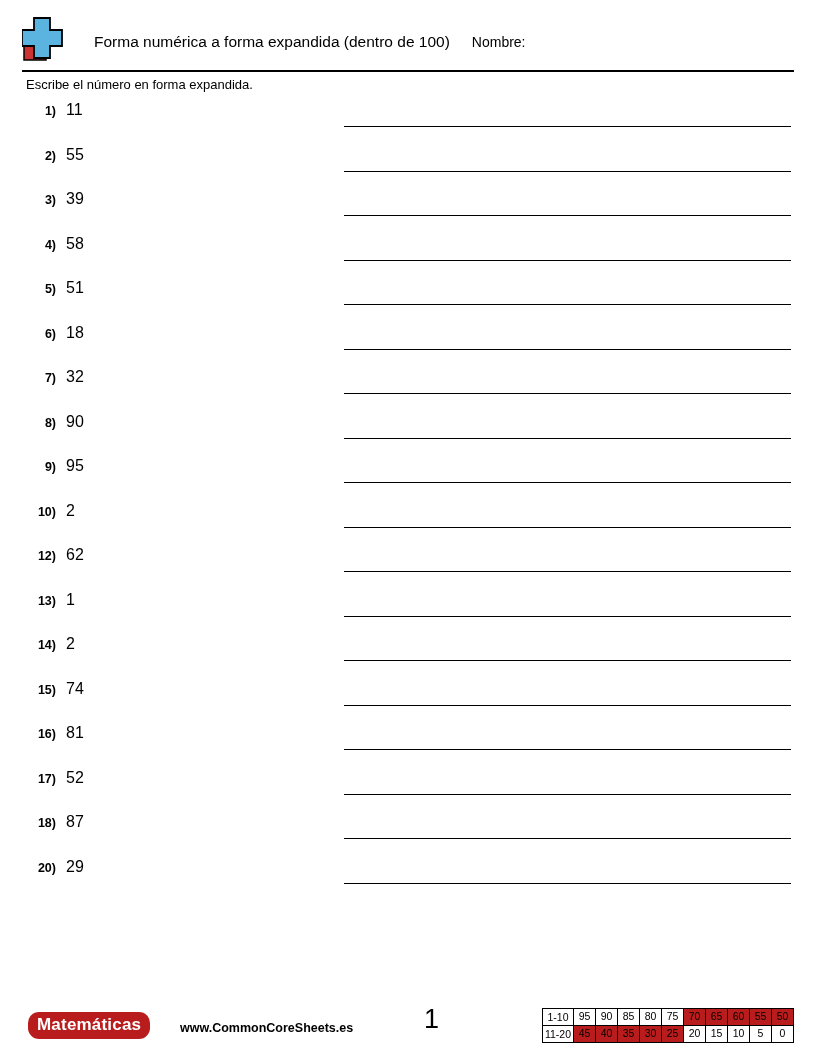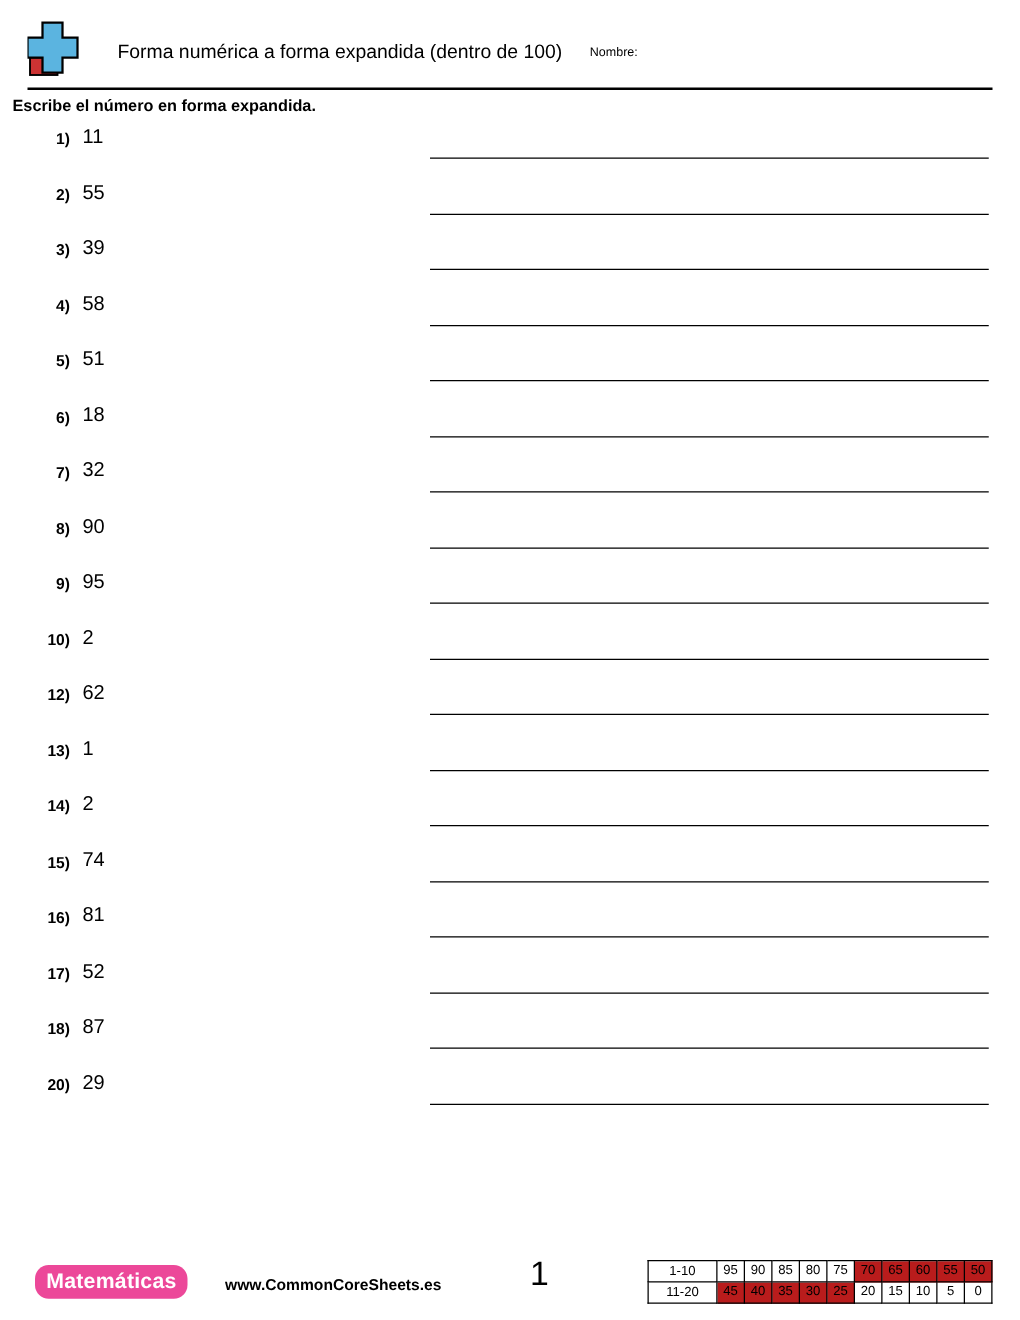--- a/index.html
+++ b/index.html
@@ -52,7 +52,7 @@
     white-space: nowrap;
   }
   .name-label {
-    font-size: 10px;
+    font-size: 14px;
     margin-left: 22px;
     white-space: nowrap;
   }

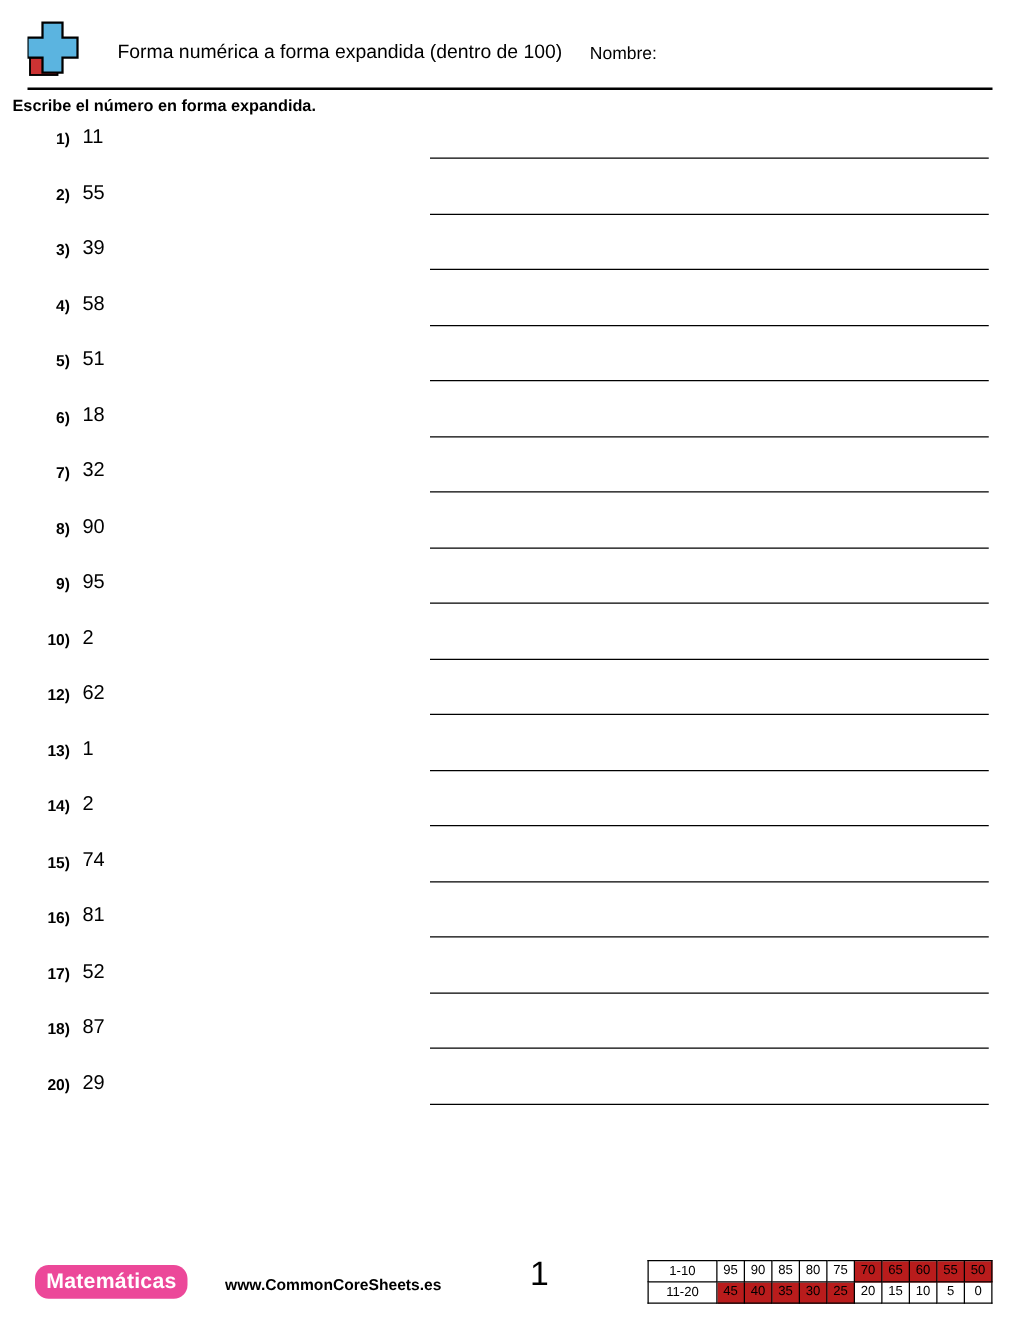--- a/index.html
+++ b/index.html
@@ -64,9 +64,9 @@
   }
 
   .instructions {
-    margin: 5px 22px 0 10px;
+    margin: 5px 22px 0 26px;
     font-size: 13px;
-    font-weight: bold;
+    font-weight: normal;
   }
 
   

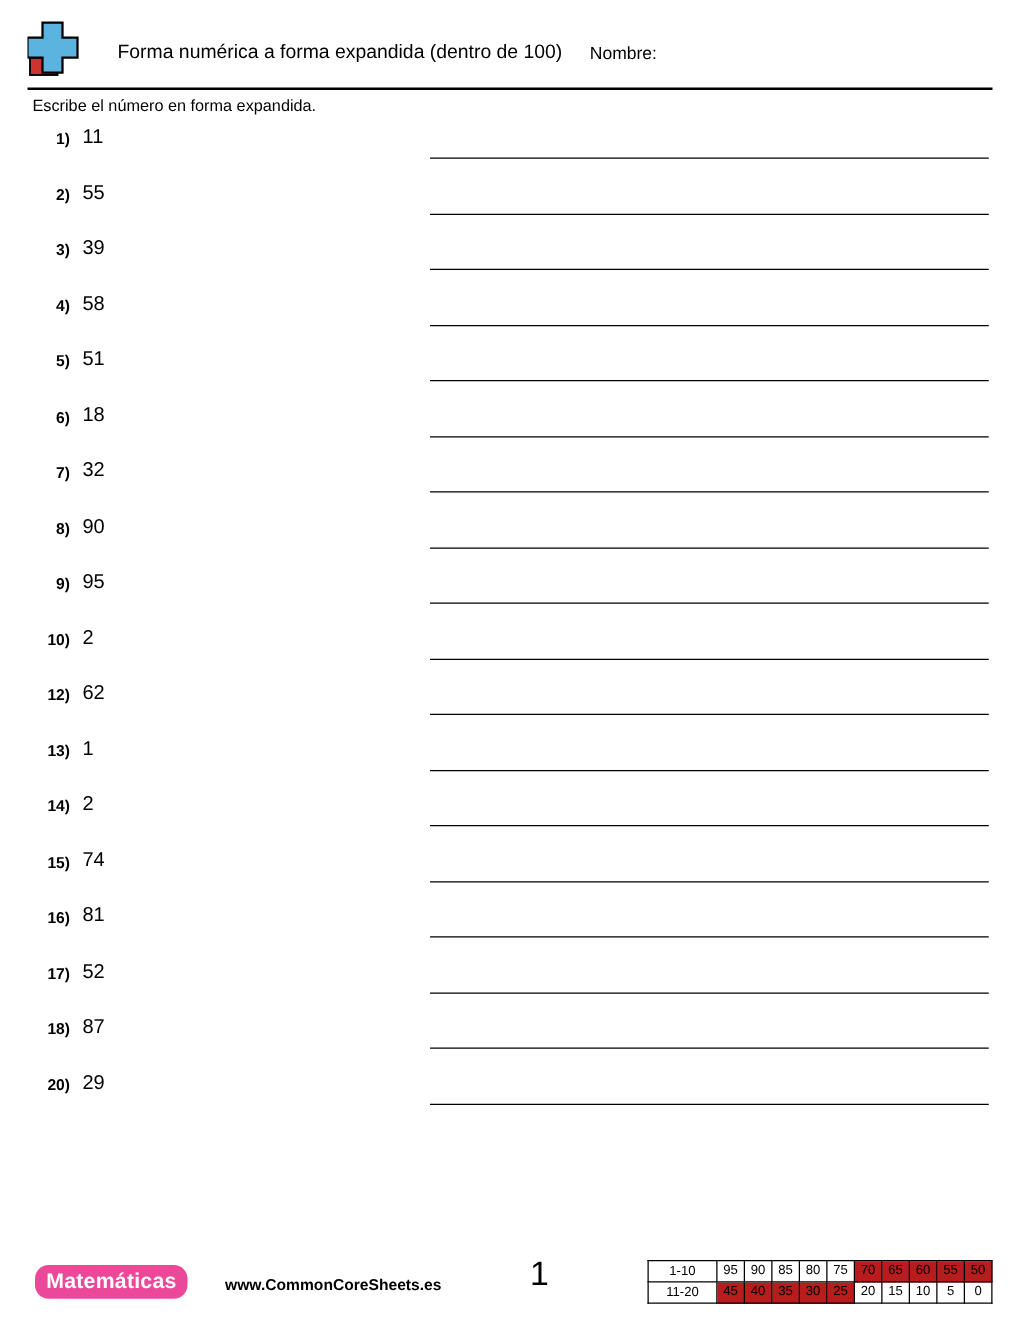--- a/index.html
+++ b/index.html
@@ -115,7 +115,7 @@
     position: absolute;
     left: 6px;
     top: 4px;
-    background: #ec4899;
+    background: #b91c1c;
     color: #fff;
     font-weight: bold;
     font-size: 17px;

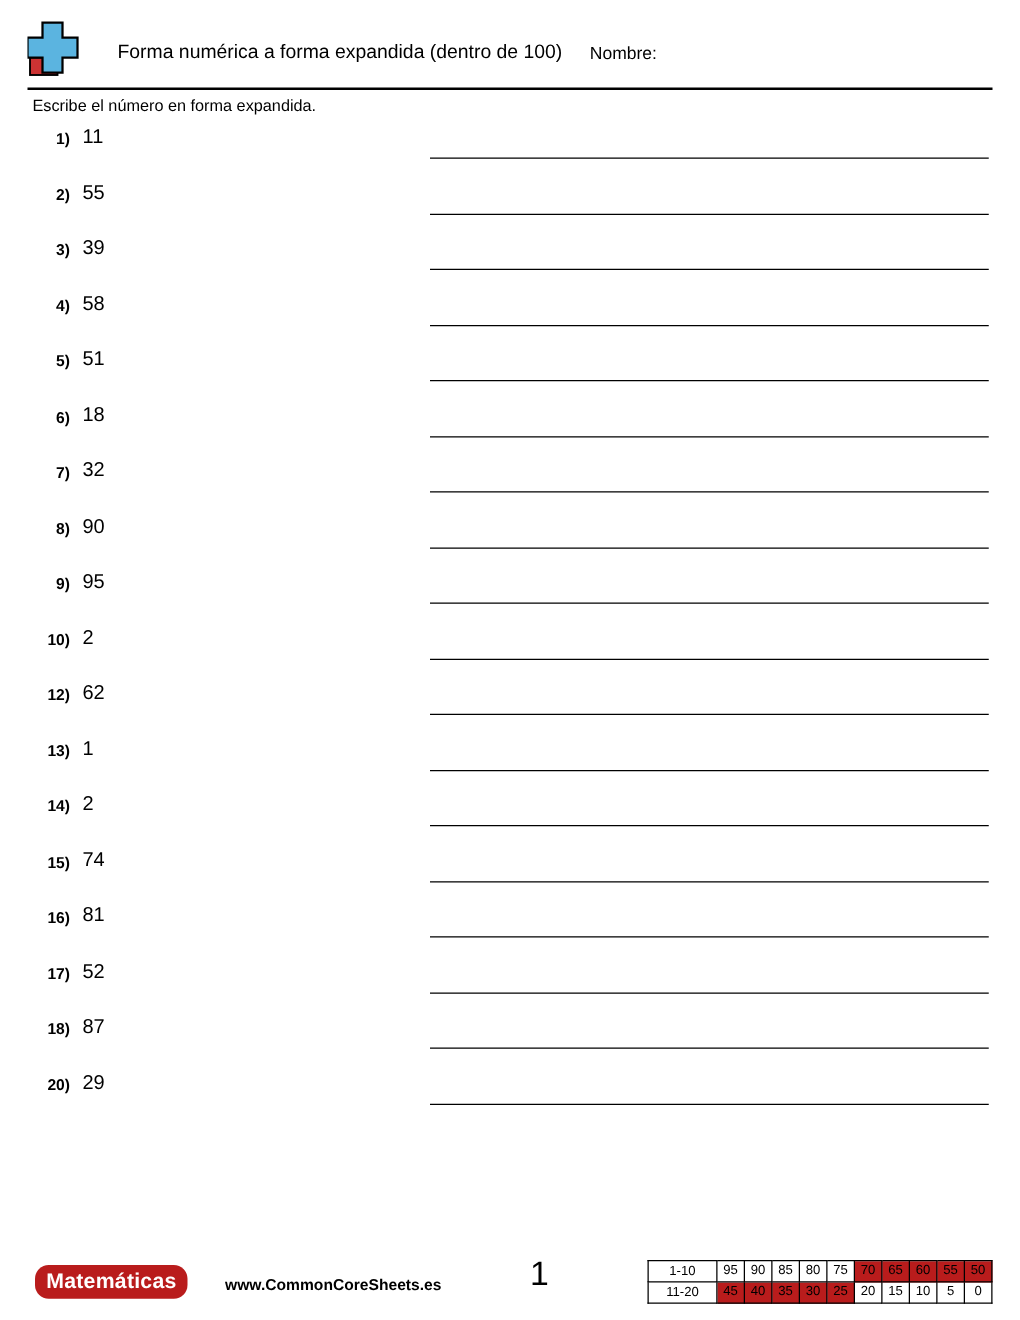--- a/index.html
+++ b/index.html
@@ -155,7 +155,7 @@
   .key td.hdr {
     font-weight: normal;
     min-width: 26px;
-    padding: 1px 14px;
+    padding: 1px 2px;
   }
   .key td.hl {
     background: #b91c1c;

